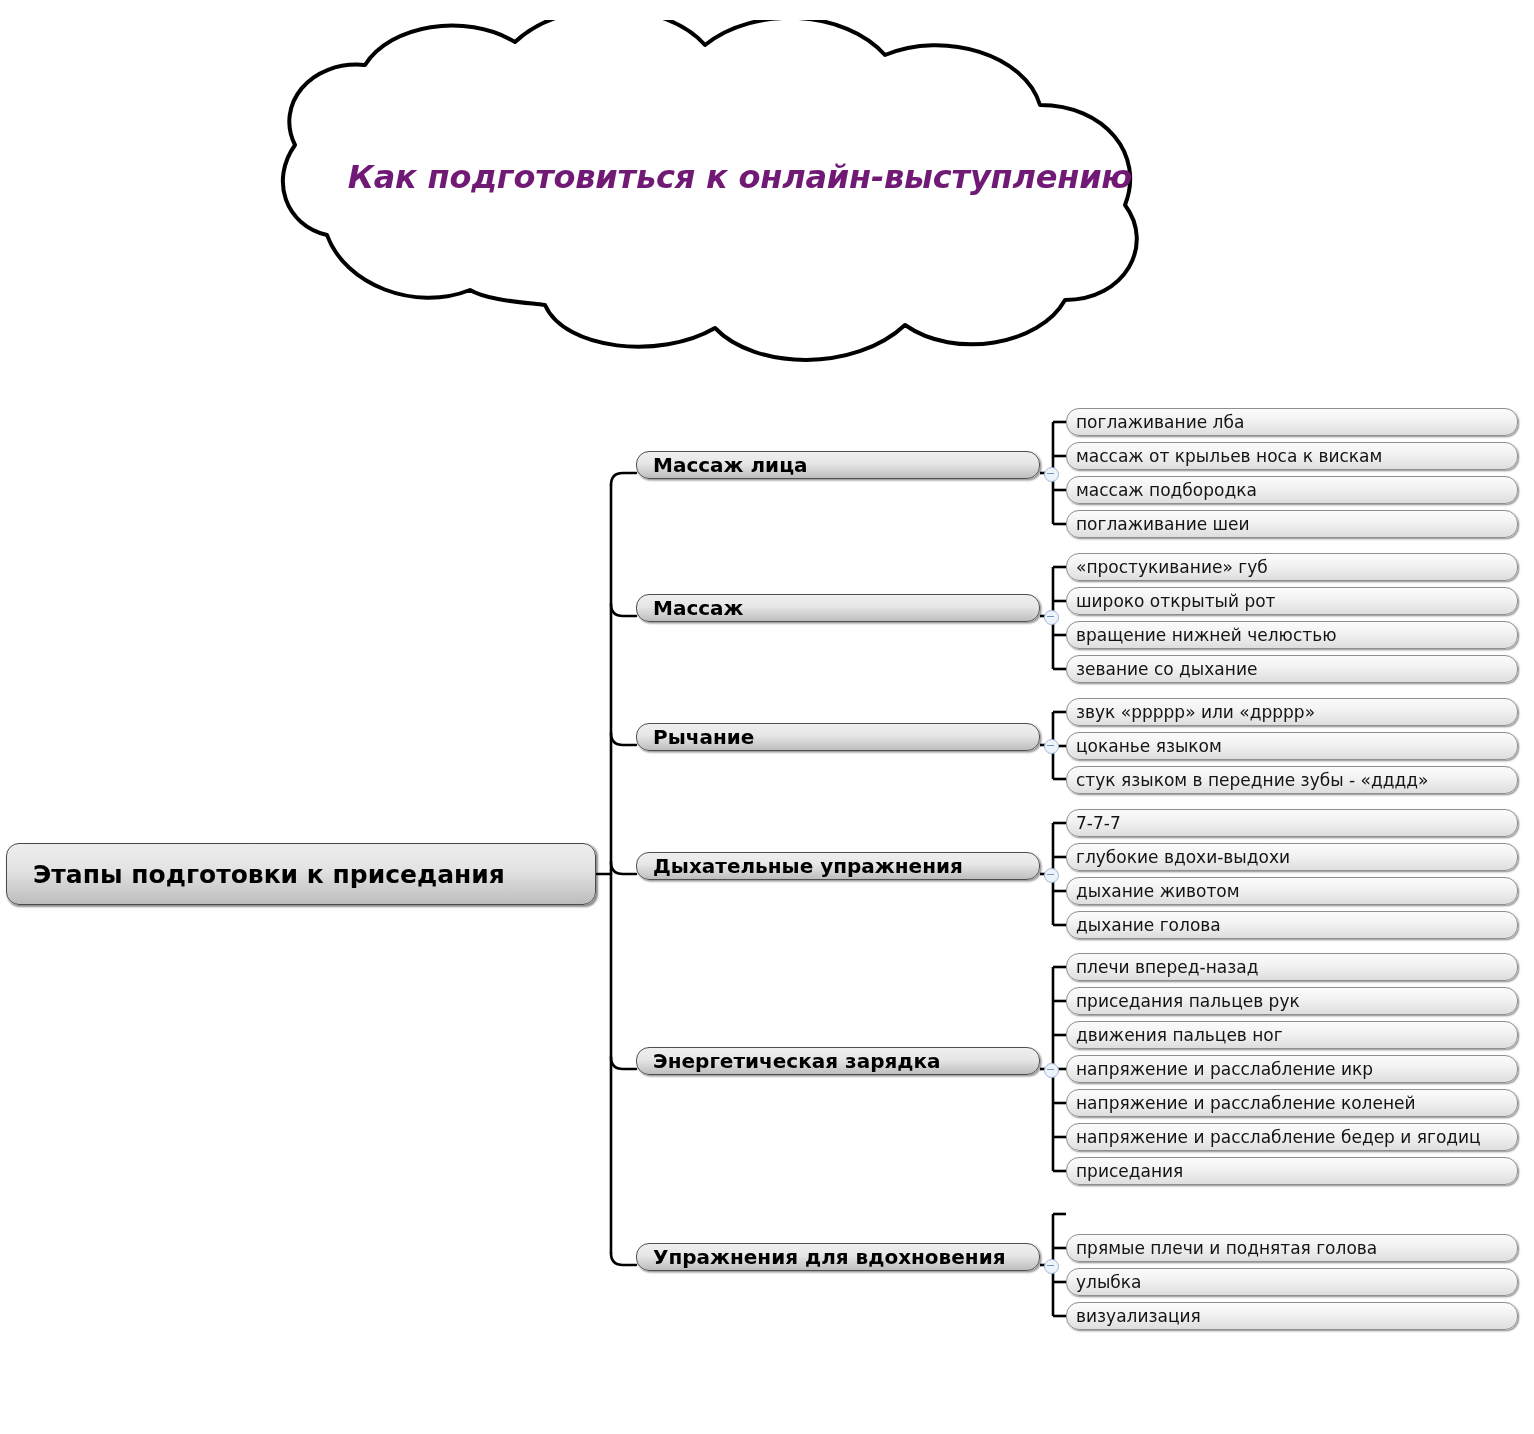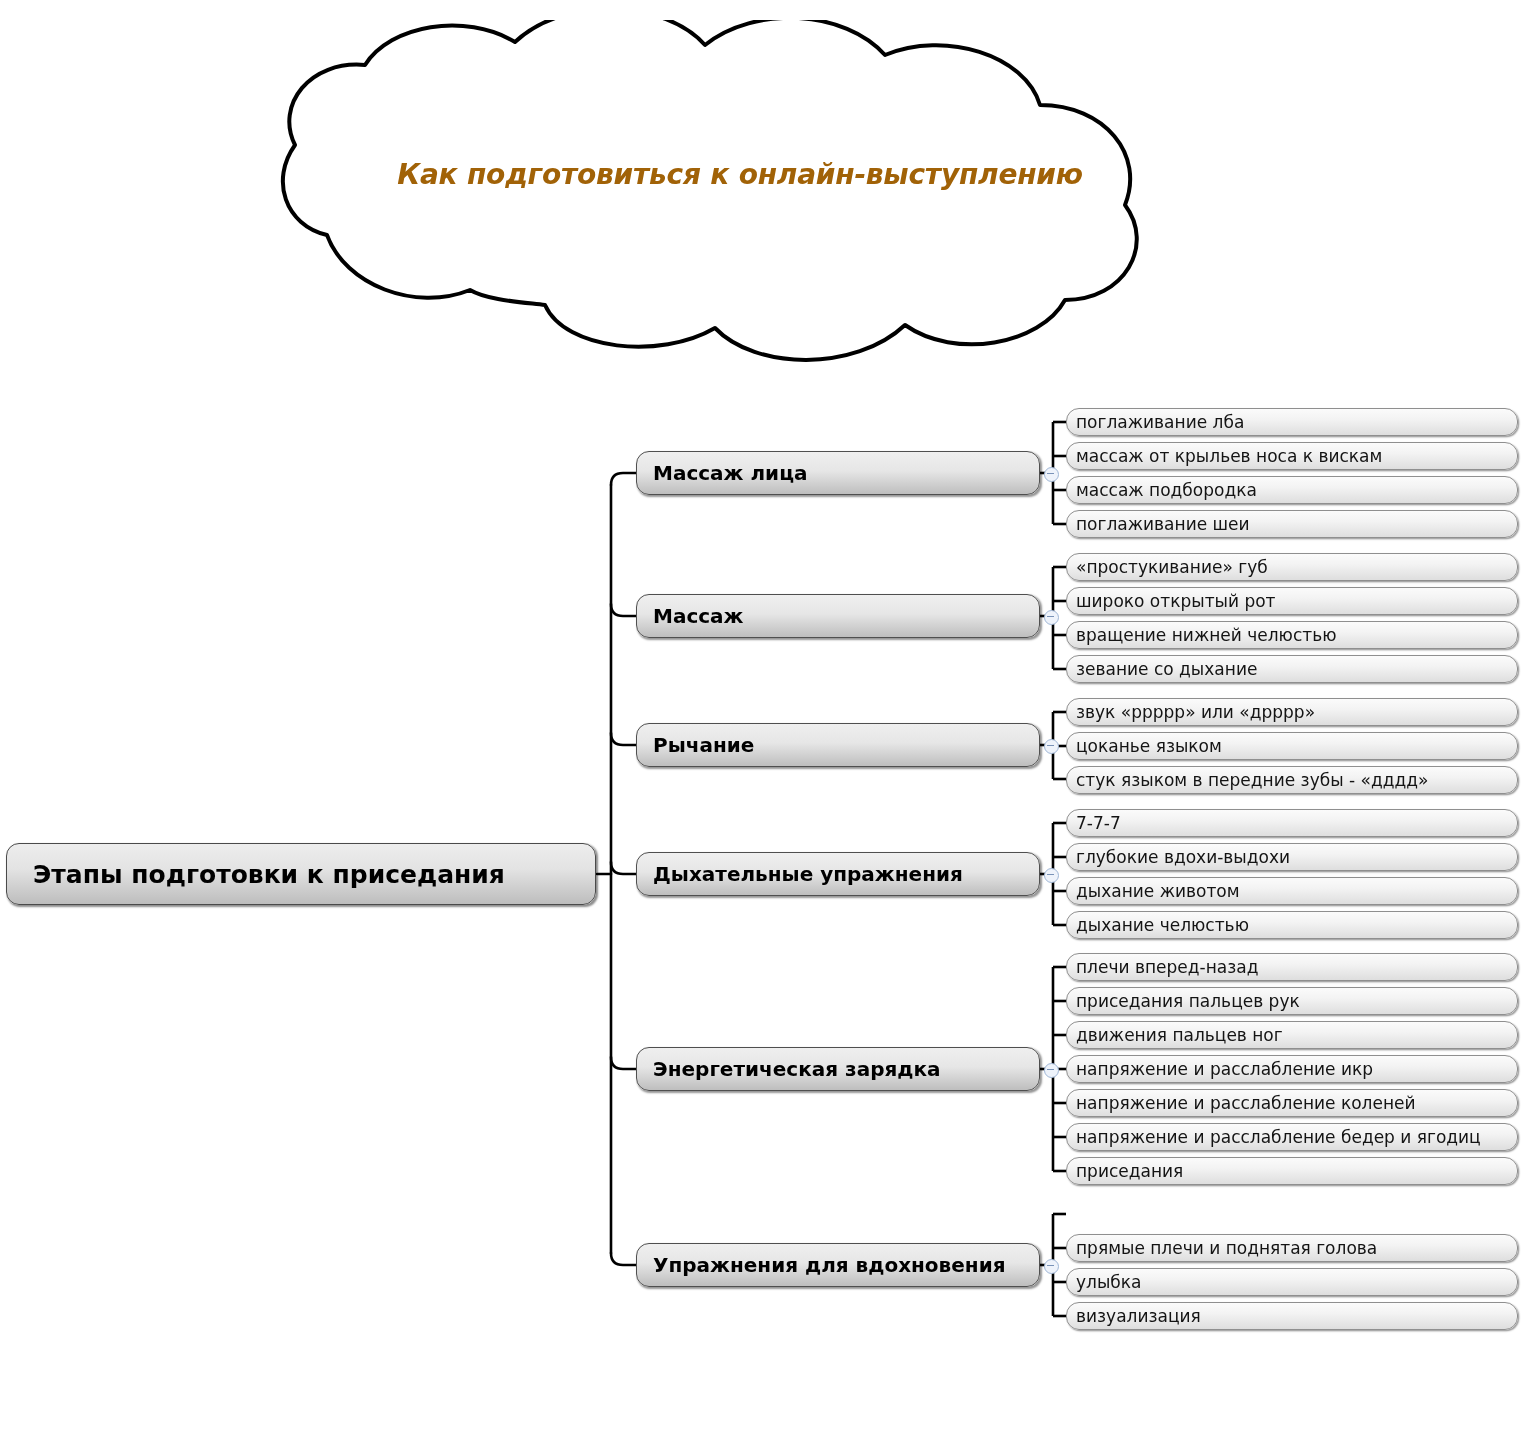--- a/index.html
+++ b/index.html
@@ -32,10 +32,10 @@
     top: 158px;
     width: 950px;
     text-align: center;
-    font-size: 28px;
+    font-size: 32px;
     font-weight: bold;
     font-style: italic;
-    color: #a16207;
+    color: #701a75;
     letter-spacing: -0.2px;
     white-space: nowrap;
   }

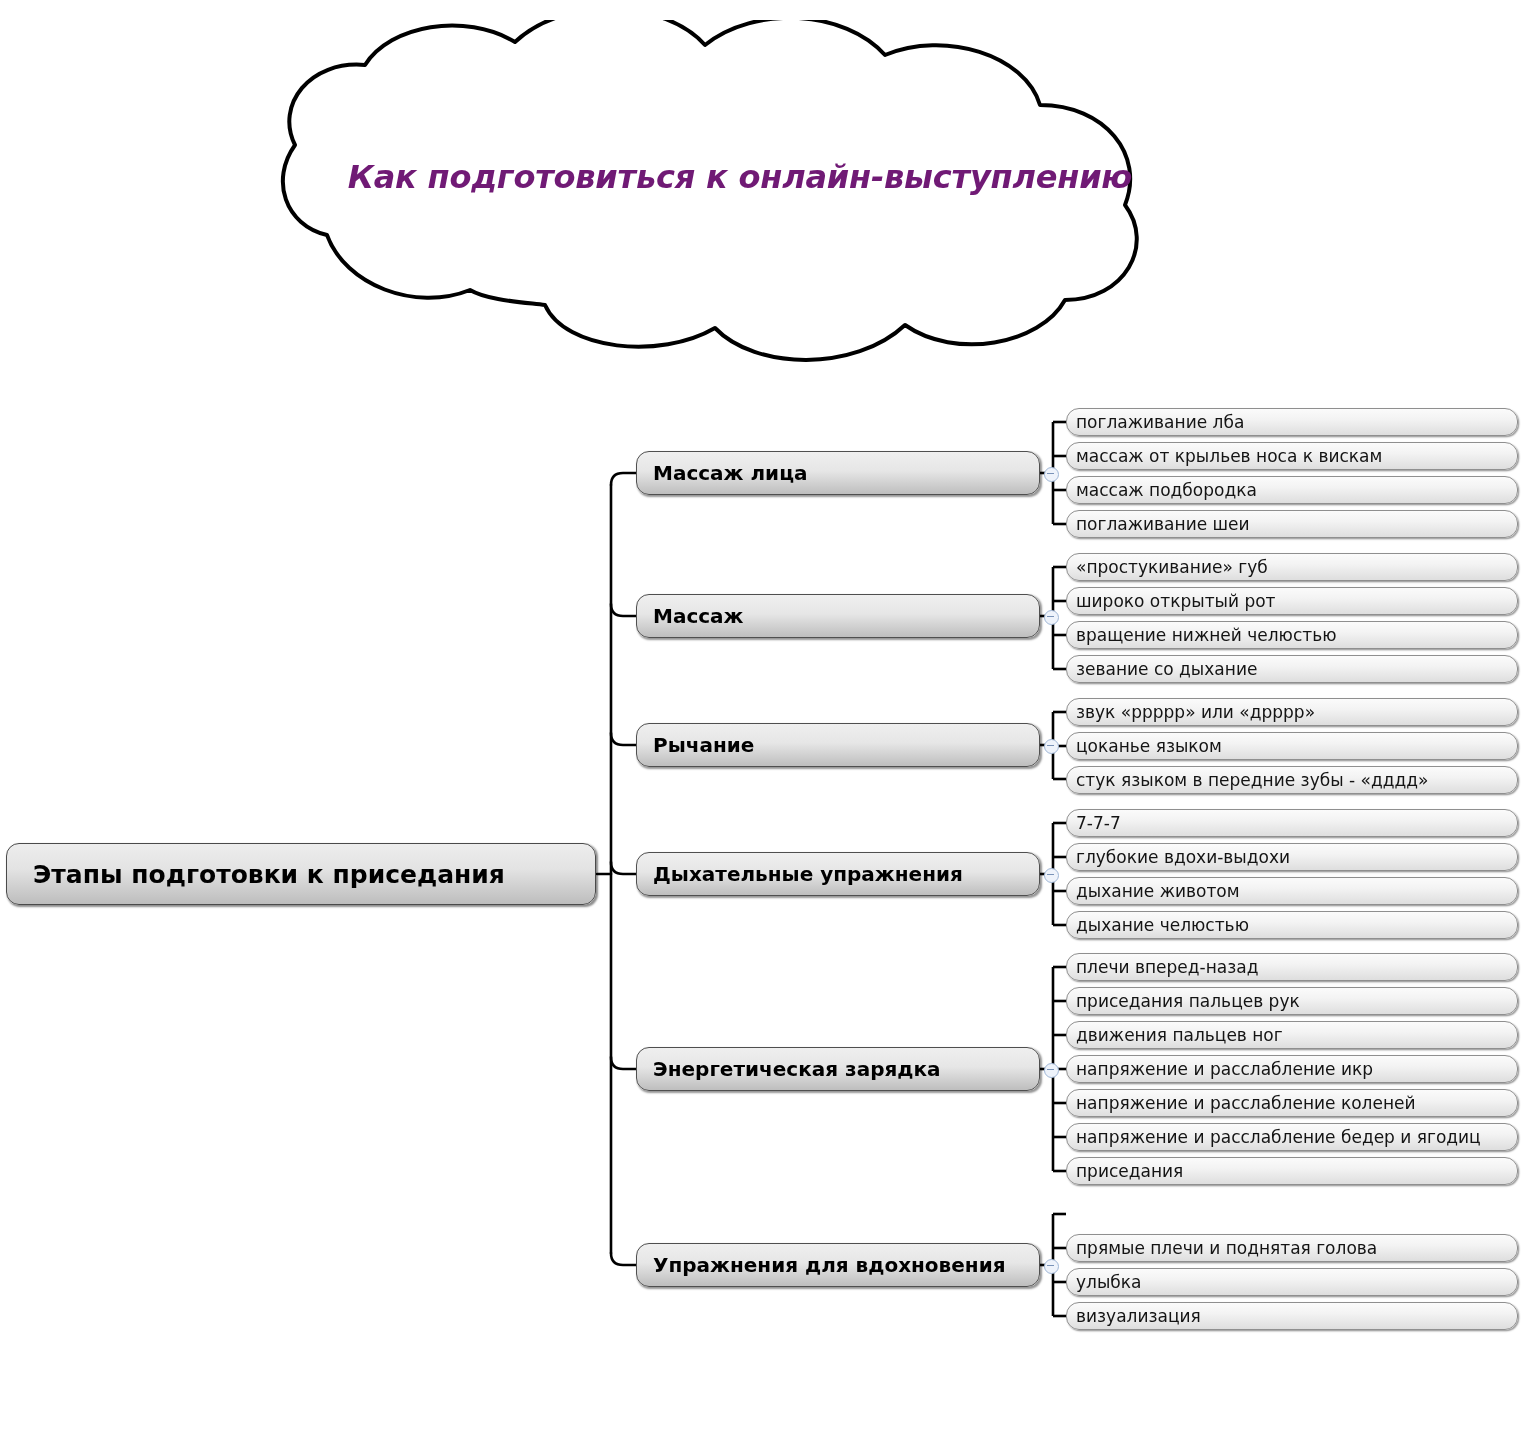--- a/index.html
+++ b/index.html
@@ -71,7 +71,7 @@
   .node-branch {
     left: 636px;
     width: 404px;
-    height: 44px;
+    height: 28px;
     border: 1px solid #4f4f4f;
     background: linear-gradient(to bottom, #efefef 0%, #e6e6e6 45%, #bebebe 100%);
     box-shadow: 1.5px 1.5px 2px rgba(0,0,0,0.42);

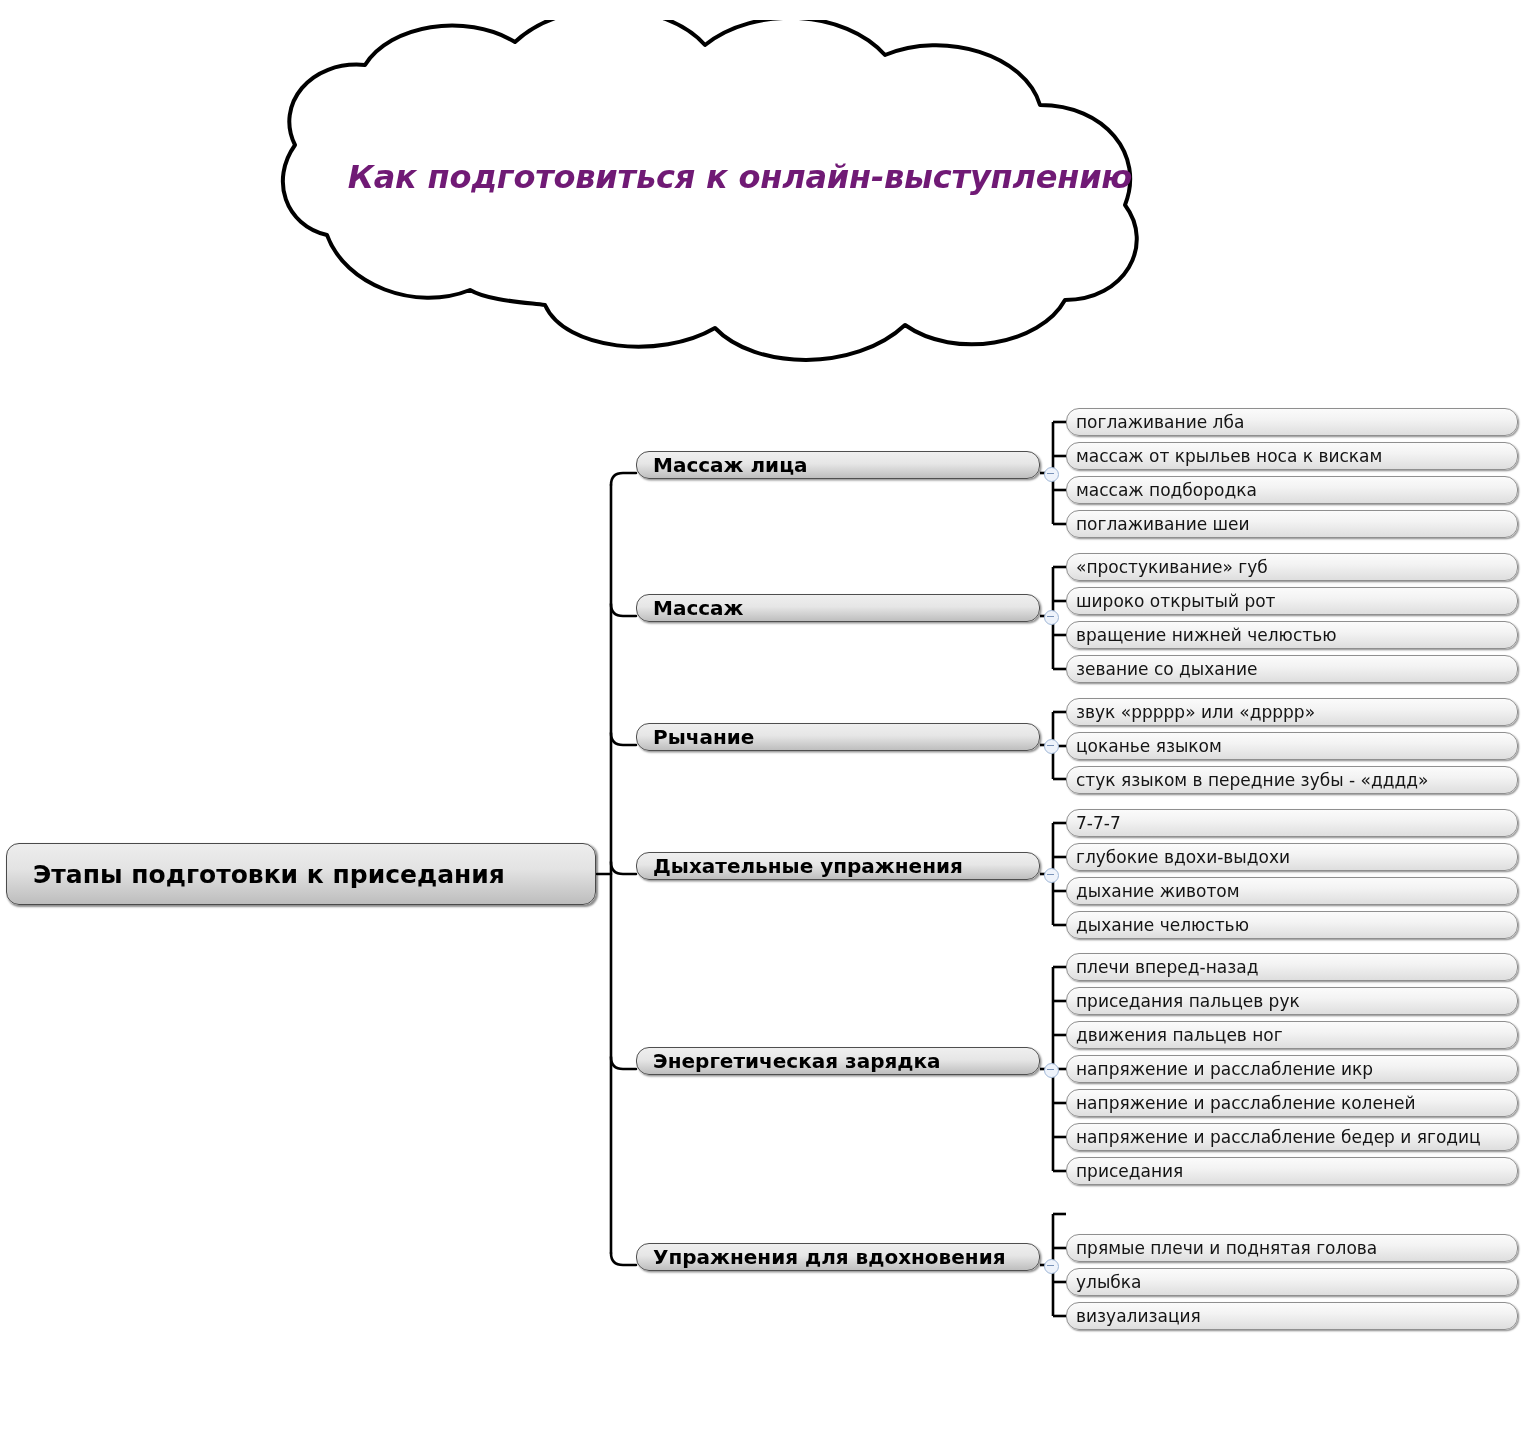--- a/index.html
+++ b/index.html
@@ -277,7 +277,7 @@
     <span>дыхание животом</span>
   </div>
   <div class="node node-leaf" style="top:911px">
-    <span>дыхание челюстью</span>
+    <span>дыхание голова</span>
   </div>
 
   <div class="node node-leaf" style="top:953px">

